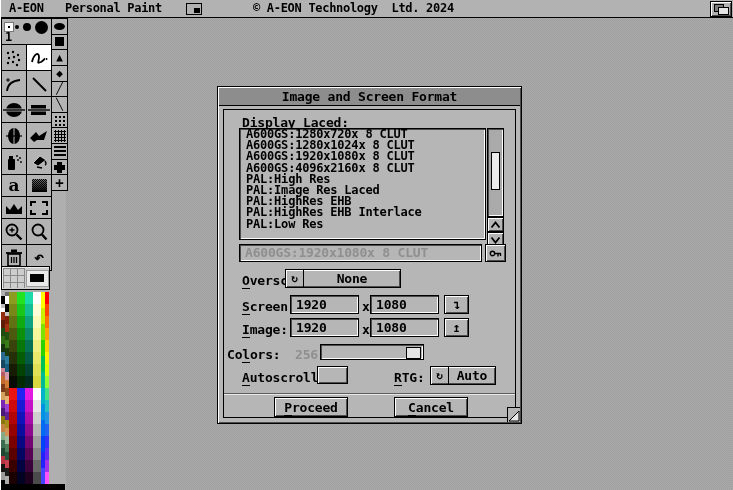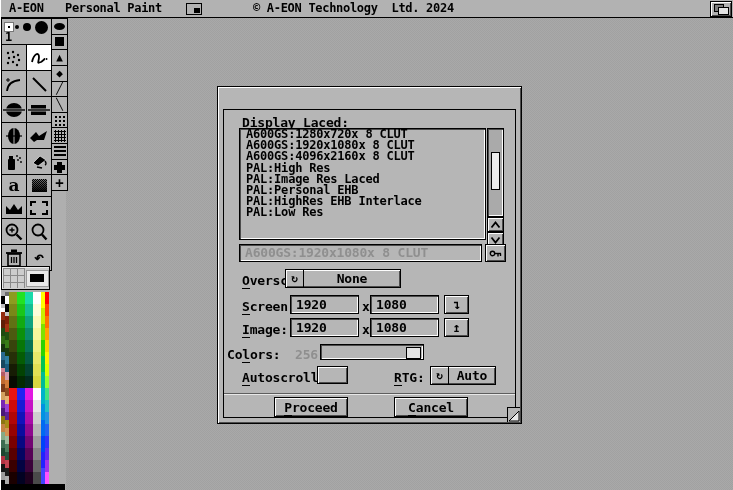--- a/index.html
+++ b/index.html
@@ -328,6 +328,9 @@
 <div id="bottombar"></div>
 
 <div id="dialog">
+  <div id="dialog-title">
+    <span>Image and Screen Format</span>
+  </div>
   <div id="dpanel"></div>
 
   <div class="dlab" style="left:24px;top:28px"><span></span><span class="ul">D</span><span>isplay Laced:</span></div>

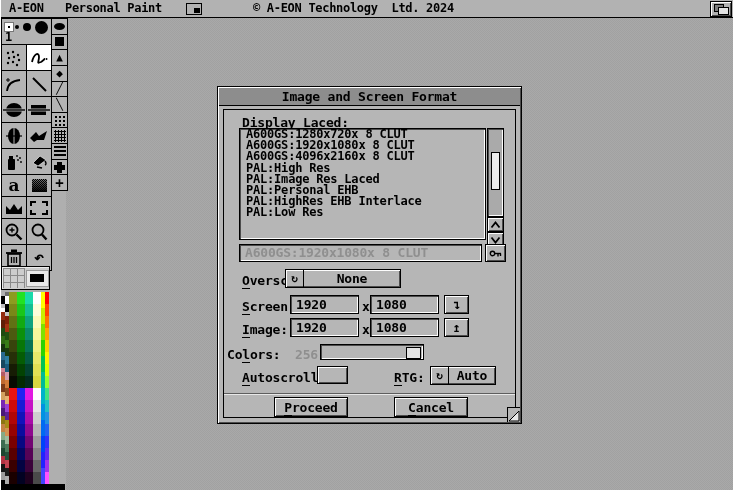--- a/index.html
+++ b/index.html
@@ -337,6 +337,7 @@
 
   <div id="listbox" class="sunken">
       <div class="mode-item">A600GS:1280x720x 8 CLUT</div>
+      <div class="mode-item">A600GS:1280x1024x 8 CLUT</div>
       <div class="mode-item">A600GS:1920x1080x 8 CLUT</div>
       <div class="mode-item">A600GS:4096x2160x 8 CLUT</div>
       <div class="mode-item">PAL:High Res</div>

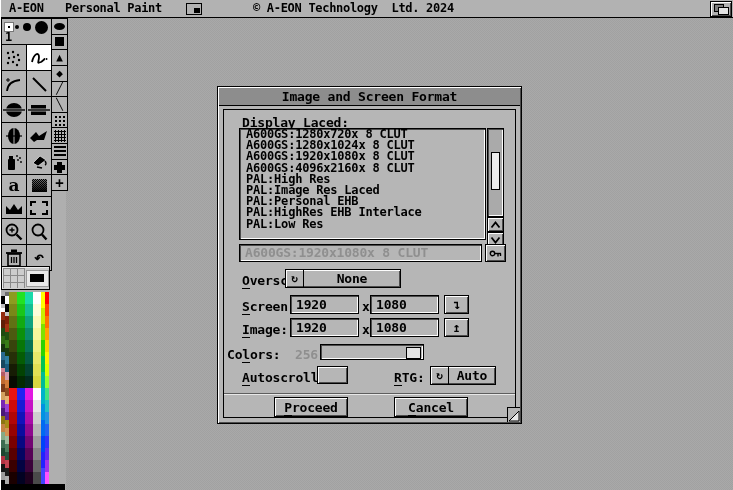--- a/index.html
+++ b/index.html
@@ -342,7 +342,7 @@
       <div class="mode-item">A600GS:4096x2160x 8 CLUT</div>
       <div class="mode-item">PAL:High Res</div>
       <div class="mode-item">PAL:Image Res Laced</div>
-      <div class="mode-item">PAL:Personal EHB</div>
+      <div class="mode-item">PAL:HighRes EHB</div>
       <div class="mode-item">PAL:HighRes EHB Interlace</div>
       <div class="mode-item">PAL:Low Res</div>
     </div>

